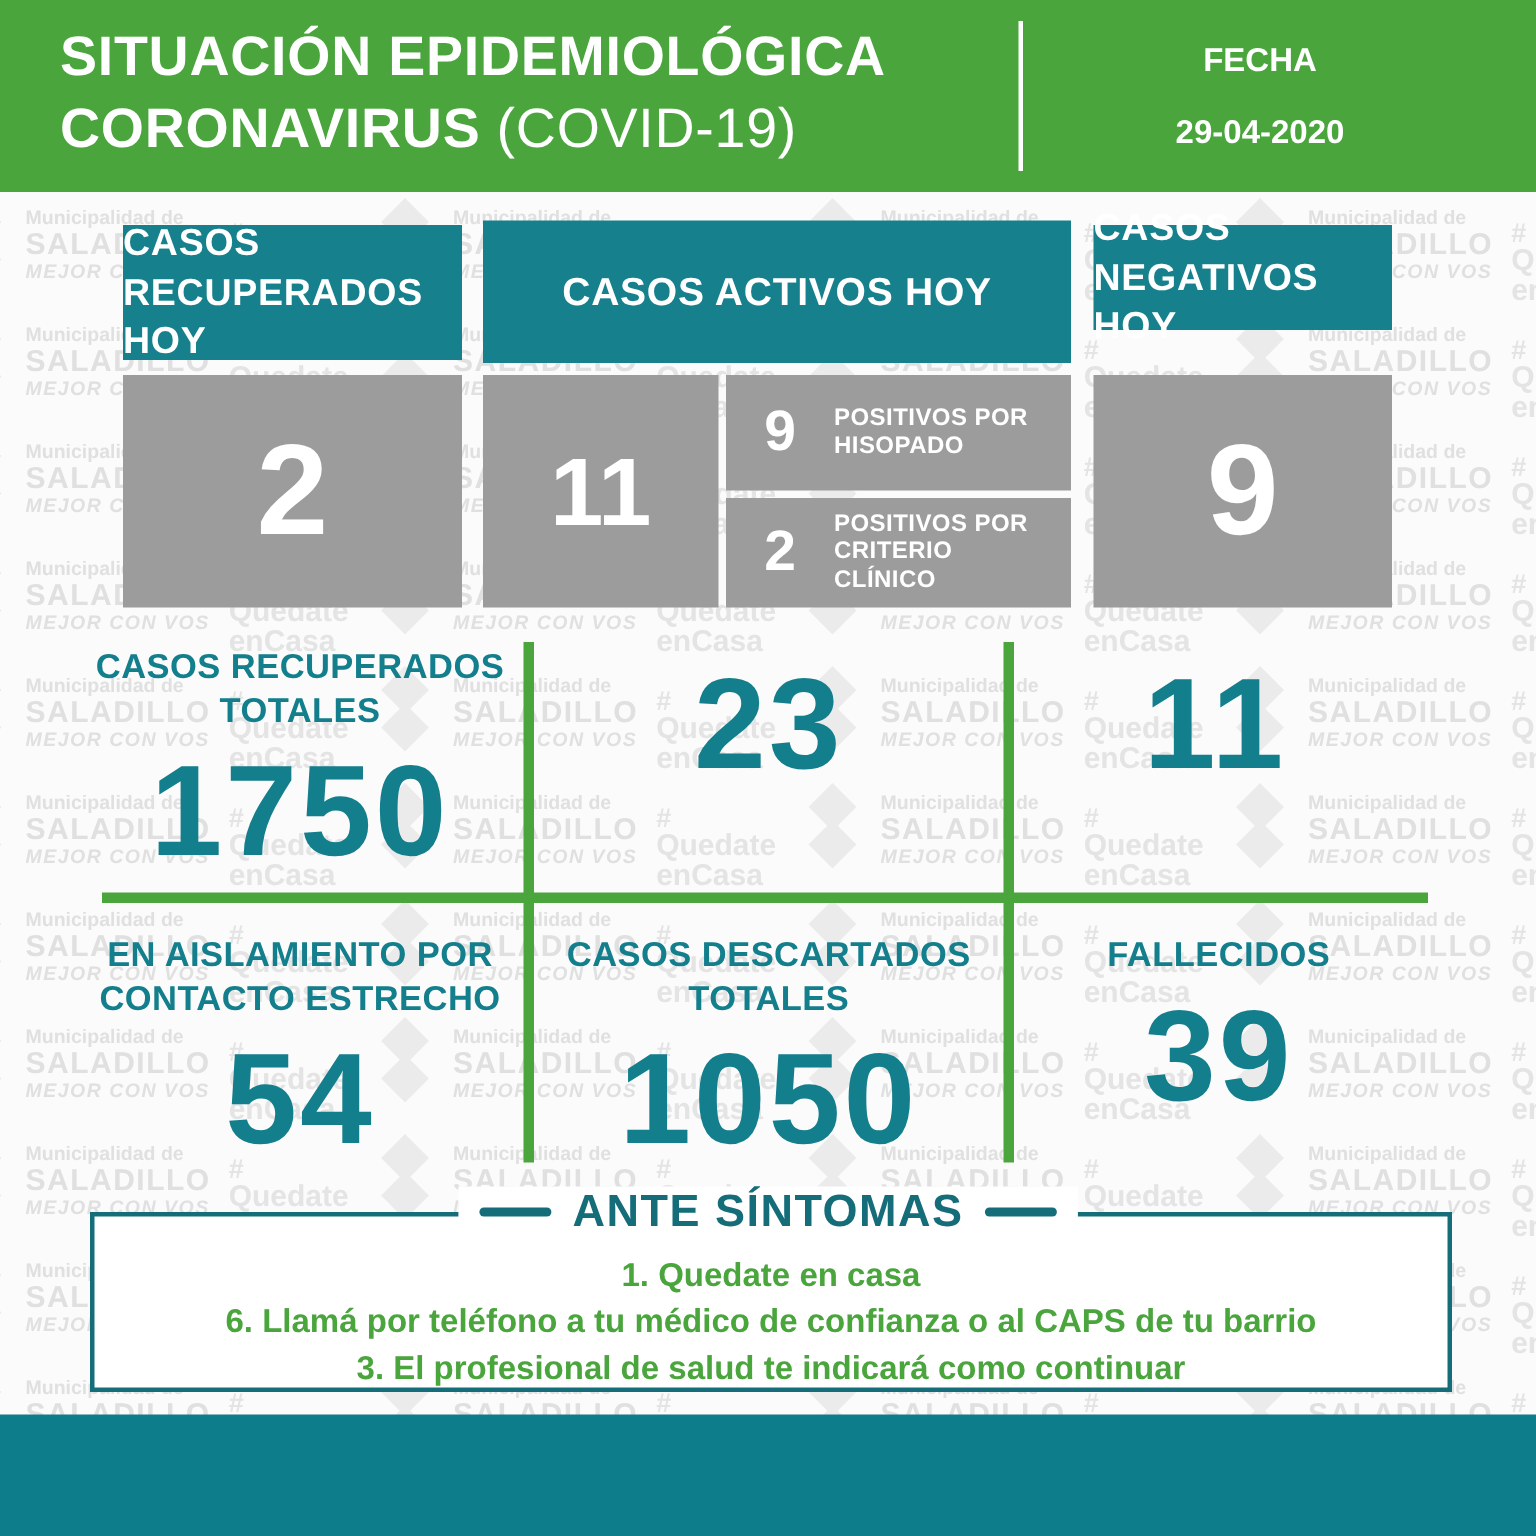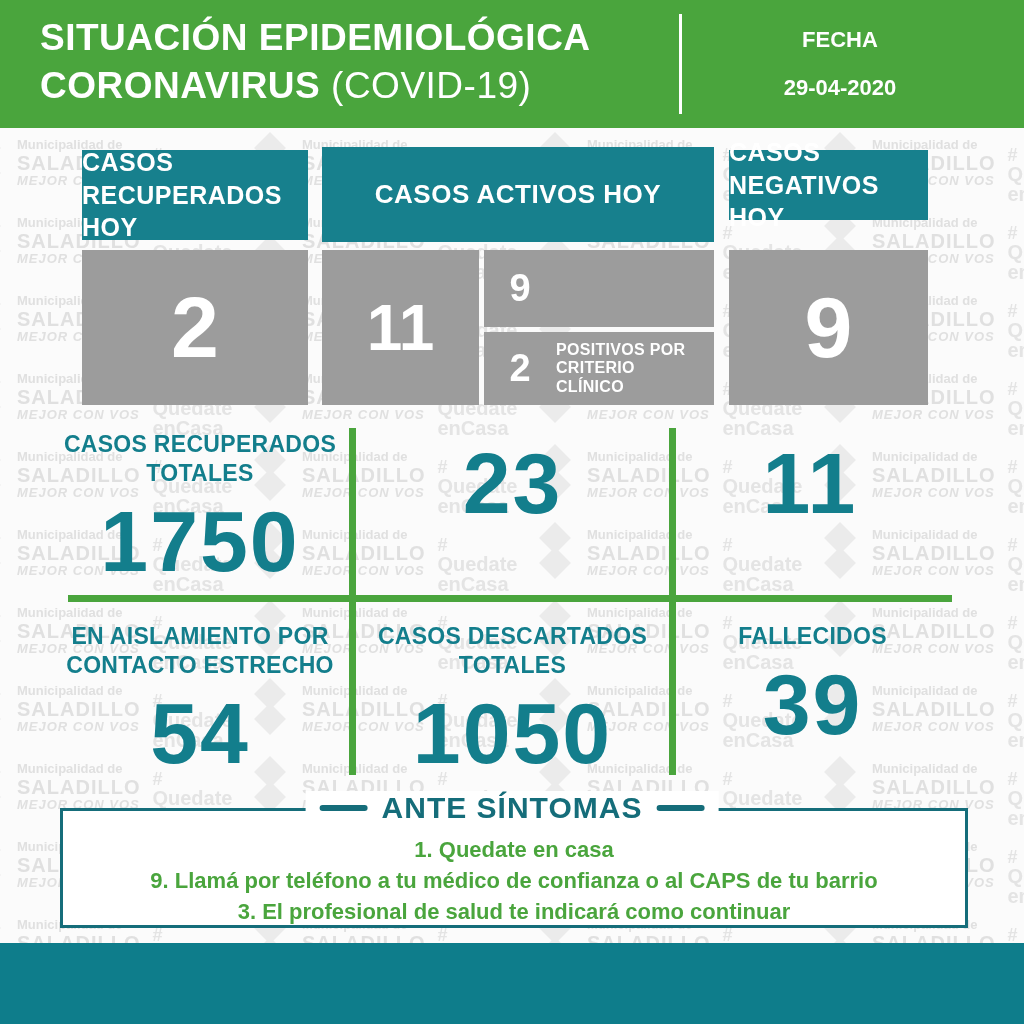--- a/index.html
+++ b/index.html
@@ -790,6 +790,7 @@
 
     <div class="abs sub-box" style="left:484px;top:250px;width:230px;height:77px;">
       <div class="sub-num">9</div>
+      <div class="sub-label">POSITIVOS POR HISOPADO</div>
     </div>
     <div class="abs sub-box" style="left:484px;top:332px;width:230px;height:73px;">
       <div class="sub-num">2</div>

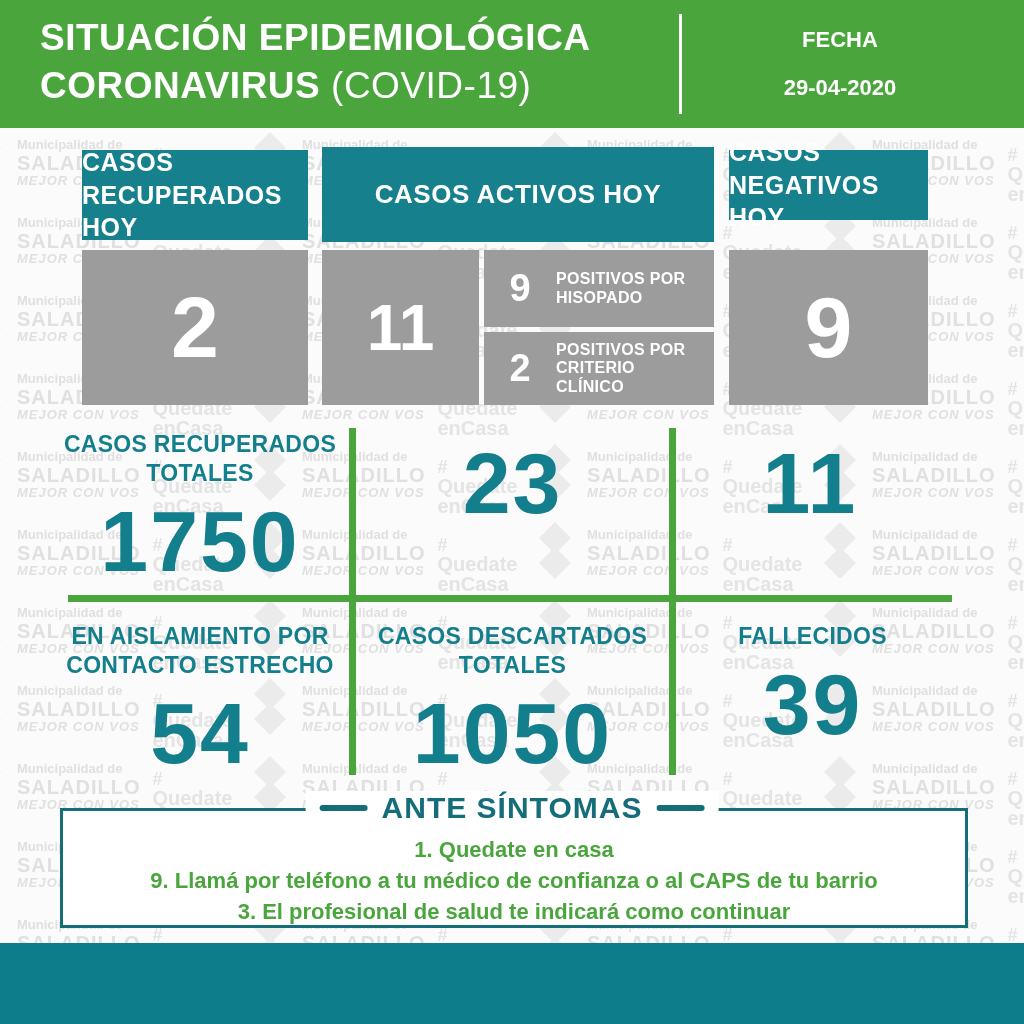--- a/index.html
+++ b/index.html
@@ -834,7 +834,7 @@
     </div>
     <div class="symptom-items">
       <div>1. Quedate en casa</div>
-      <div>9. Llamá por teléfono a tu médico de confianza o al CAPS de tu barrio</div>
+      <div>6. Llamá por teléfono a tu médico de confianza o al CAPS de tu barrio</div>
       <div>3. El profesional de salud te indicará como continuar</div>
     </div>
 

